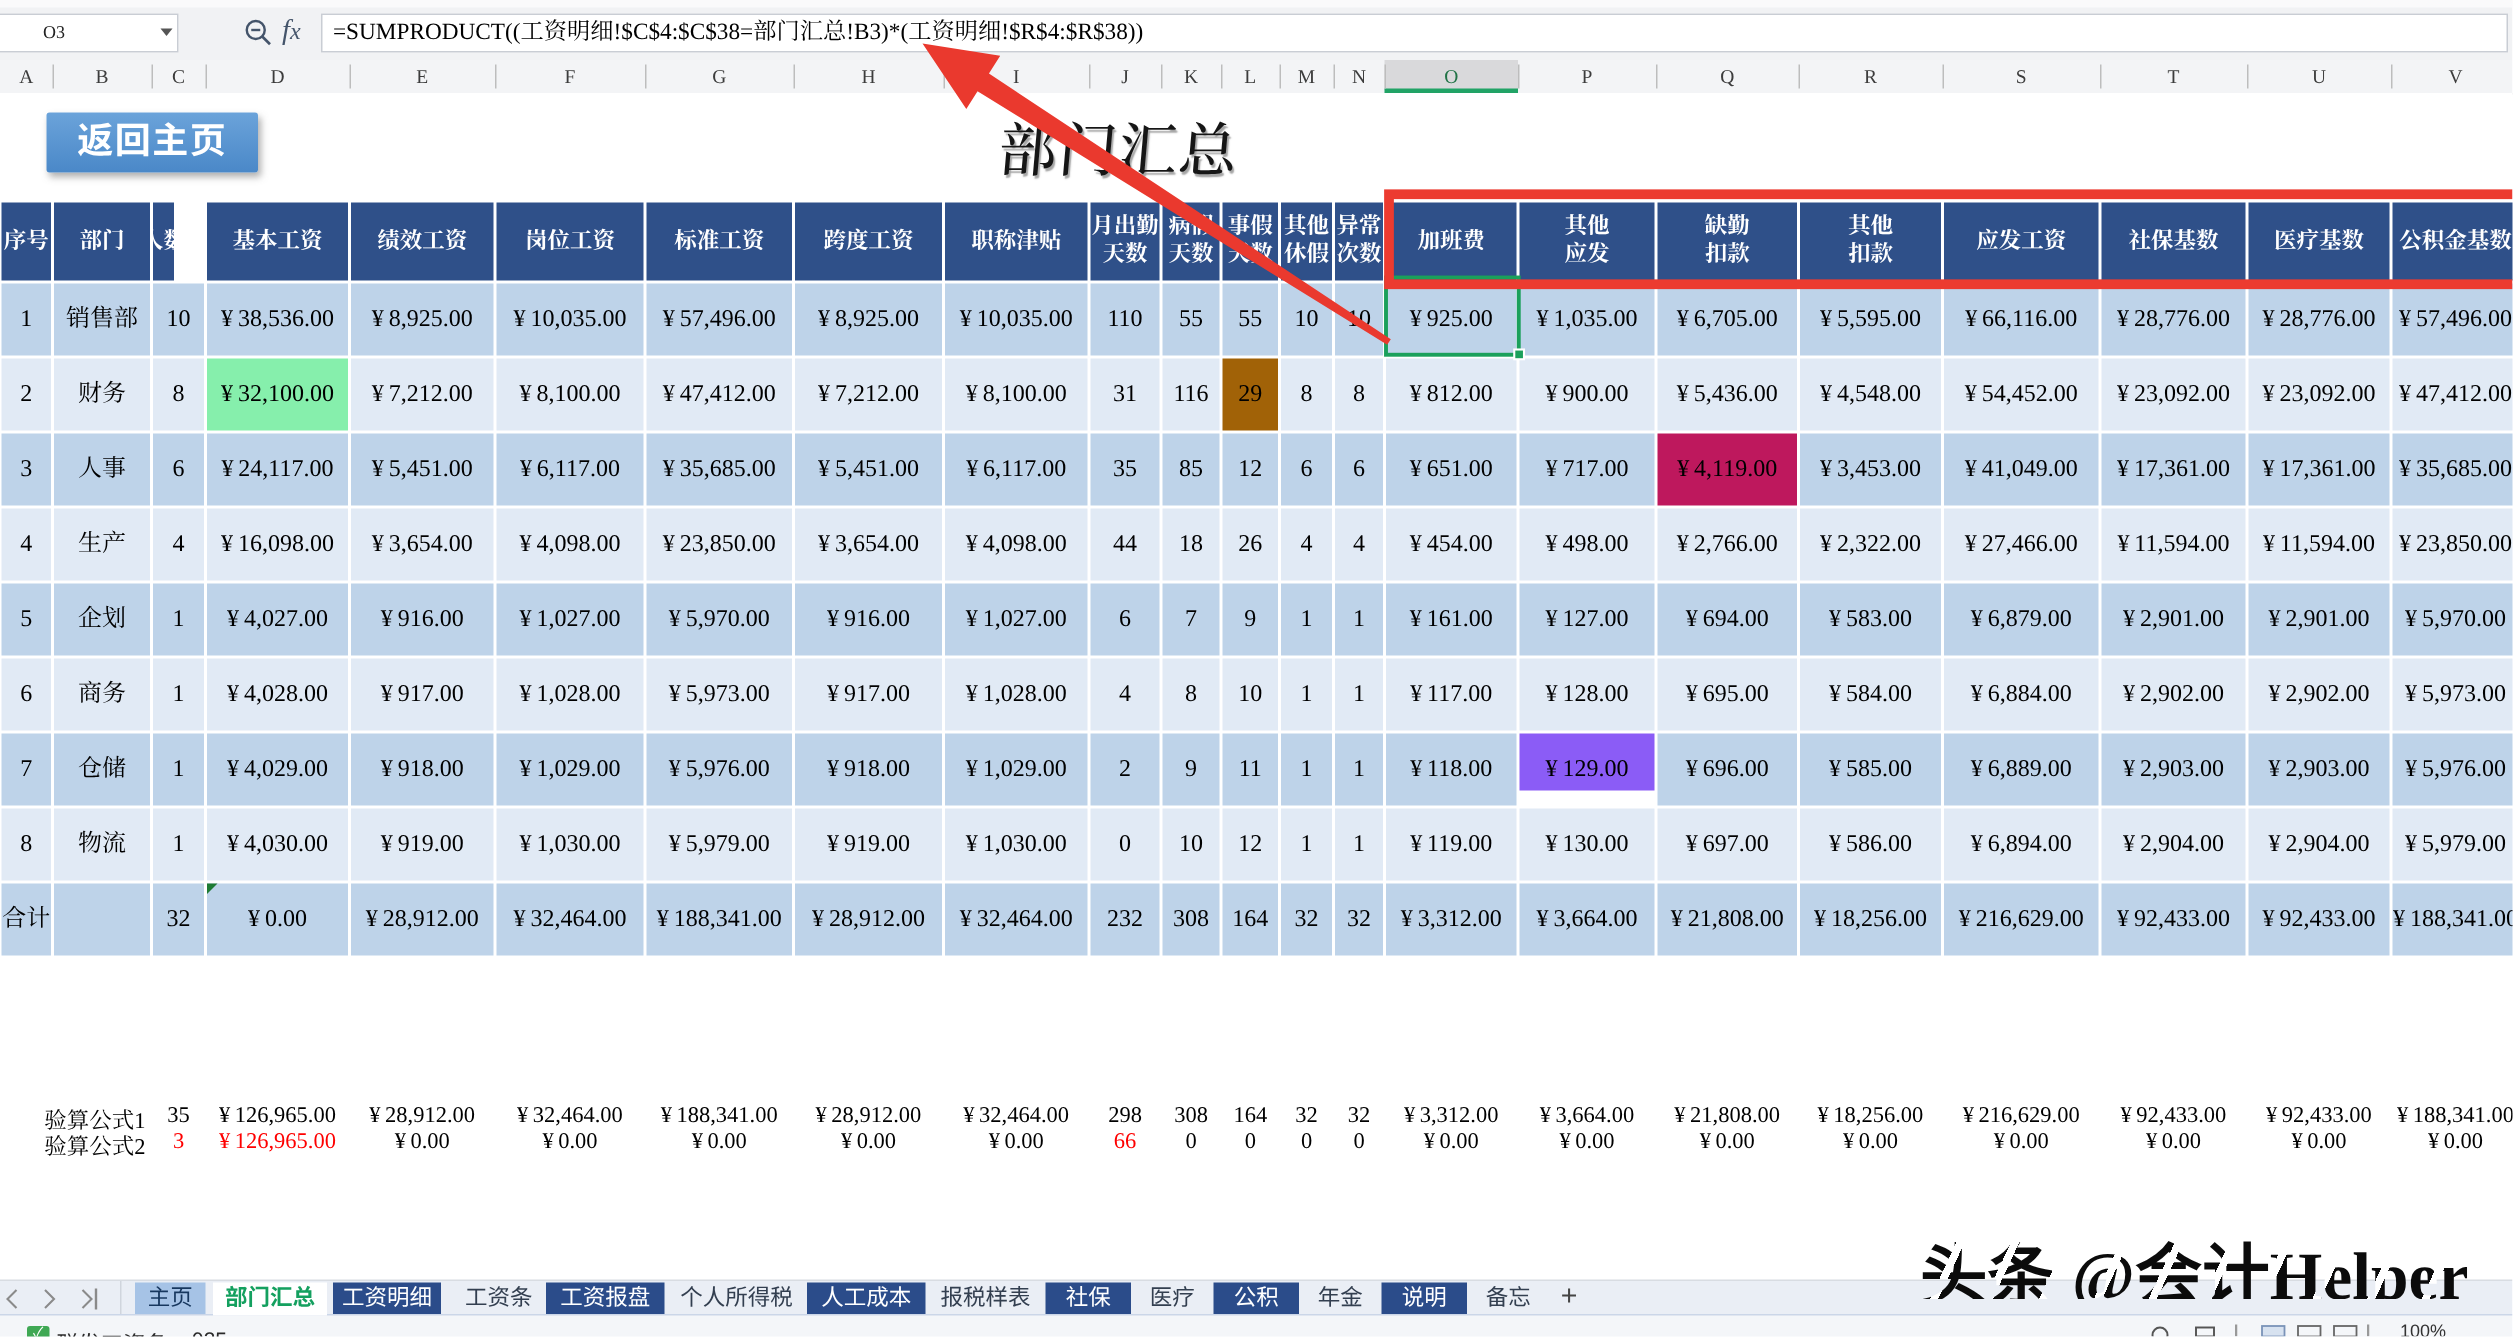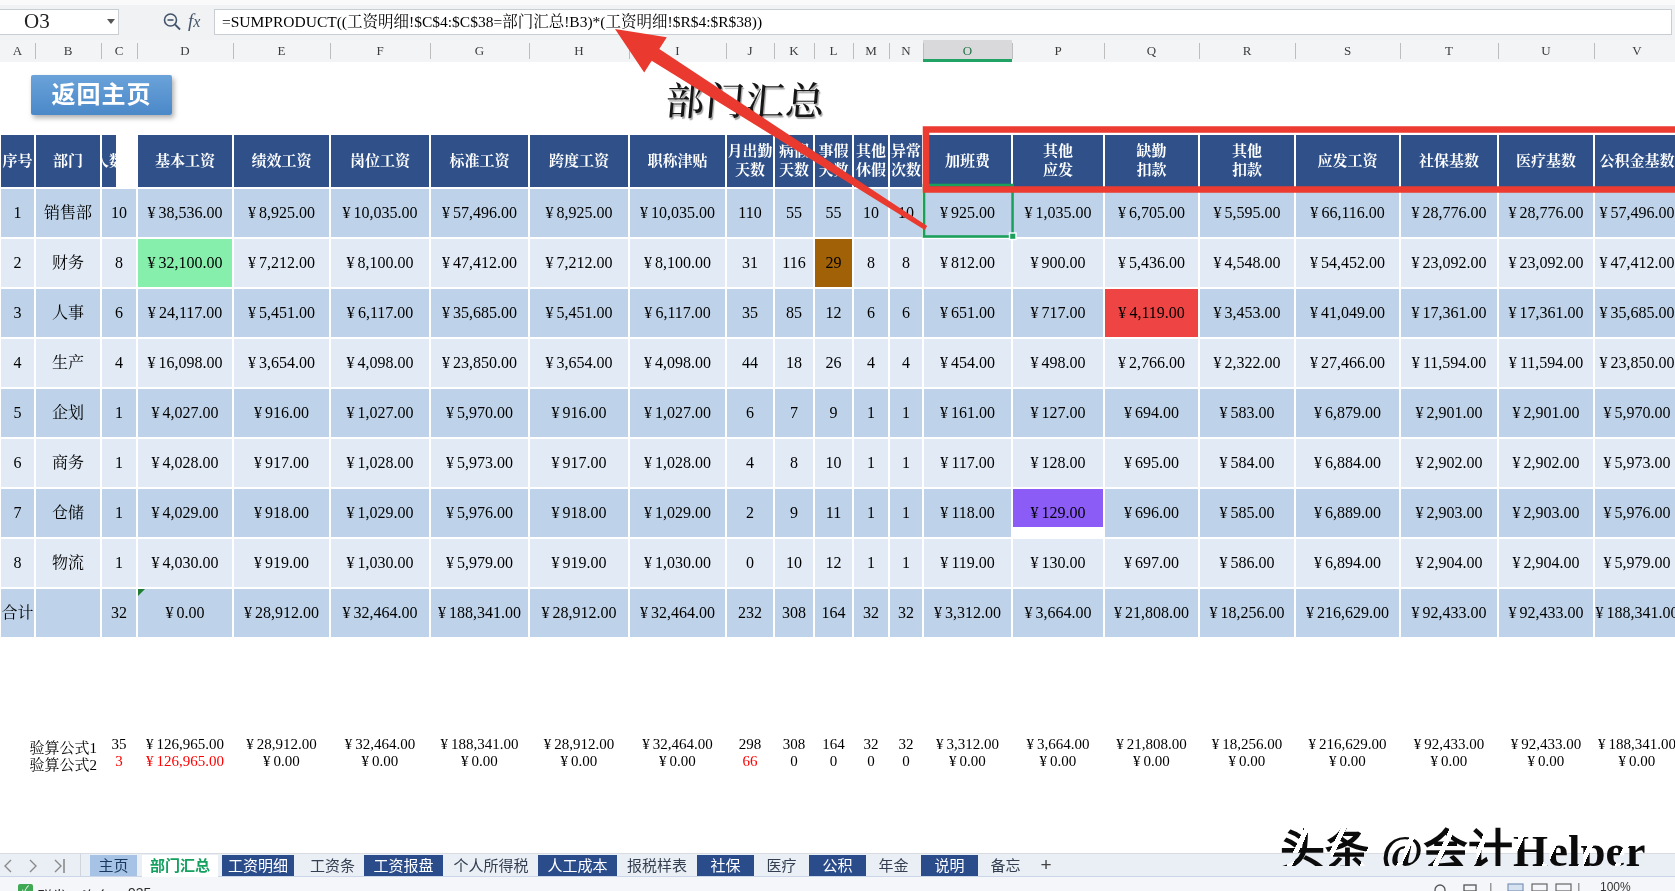--- a/index.html
+++ b/index.html
@@ -14,7 +14,7 @@
 <div class="abs" style="left:0;top:0;width:1675px;height:40px;background:#F1F2F4"></div>
 <div class="abs" style="left:0;top:0;width:1675px;height:5px;background:#FAFAFB"></div>
 <div class="abs" style="left:-2px;top:9px;width:119px;height:24px;background:#fff;border:1px solid #C9CDD4"></div>
-<div class="abs" style="left:24px;top:10px;width:24px;height:22px;line-height:22px;font-size:21px;color:#222;text-align:center">O3</div>
+<div class="abs" style="left:24px;top:10px;width:24px;height:22px;line-height:22px;font-size:12px;color:#222;text-align:center">O3</div>
 <div class="abs" style="left:107px;top:19px;width:0;height:0;border-left:4px solid transparent;border-right:4px solid transparent;border-top:5px solid #555"></div>
 <svg class="abs" style="left:162px;top:12px" width="20" height="20" viewBox="0 0 20 20">
 <circle cx="8.5" cy="8" r="6" fill="none" stroke="#44546A" stroke-width="1.6"></circle>

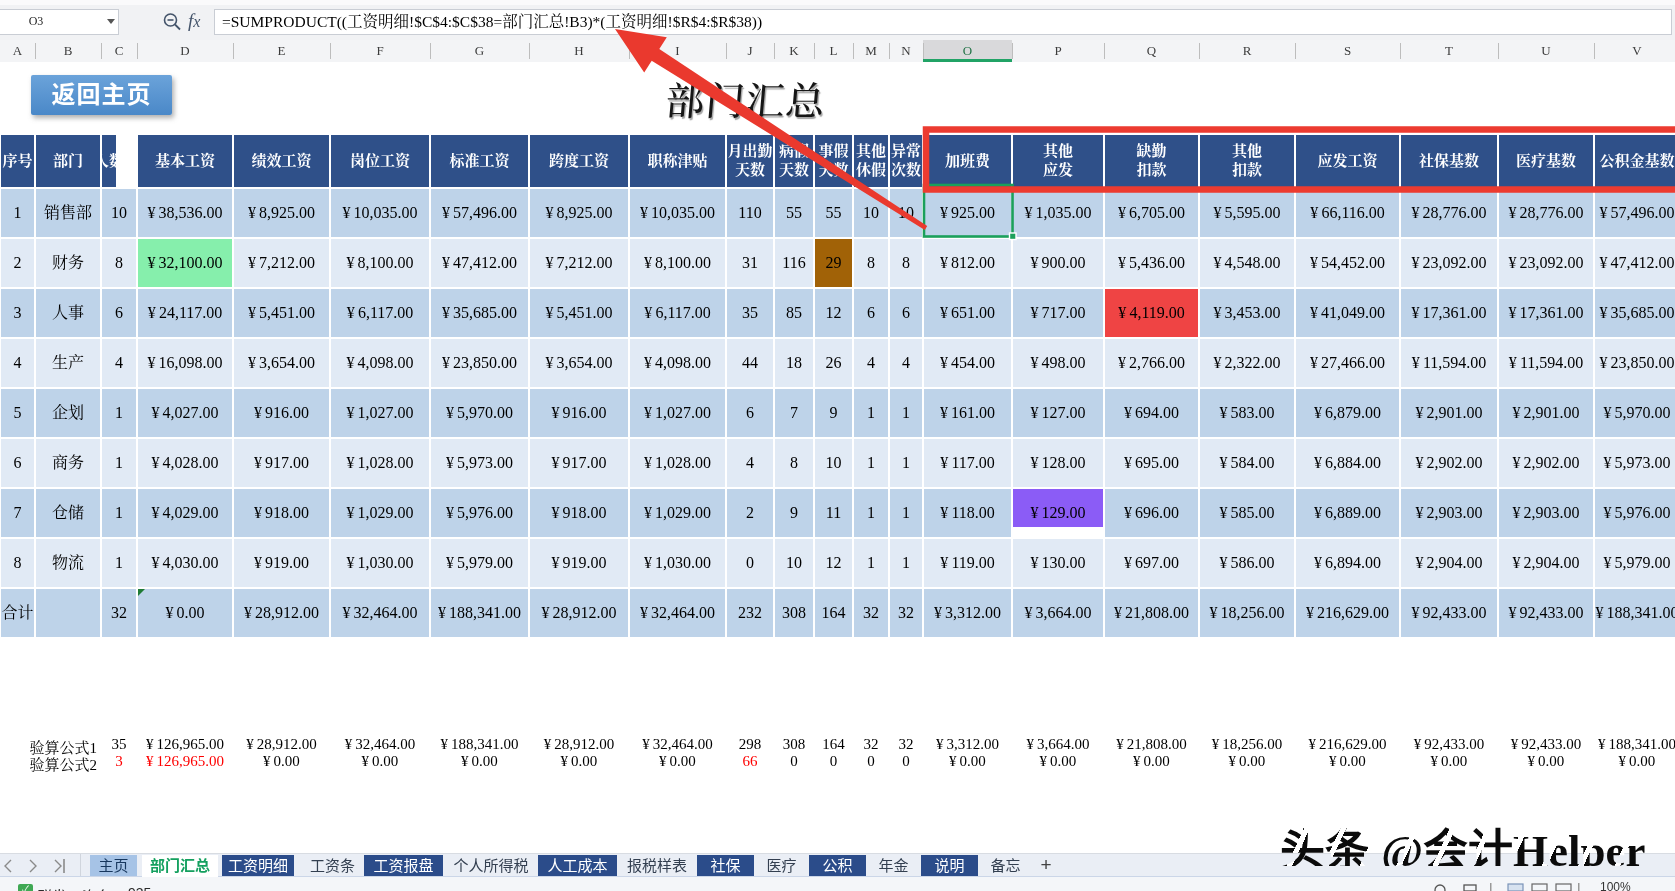--- a/index.html
+++ b/index.html
@@ -184,7 +184,7 @@
 <div class="cell" style="left:890px;top:289px;width:32px;height:48px;line-height:48px;background:#BED3E9">6</div>
 <div class="cell" style="left:924px;top:289px;width:87px;height:48px;line-height:48px;background:#BED3E9">¥ 651.00</div>
 <div class="cell" style="left:1013px;top:289px;width:90px;height:48px;line-height:48px;background:#BED3E9">¥ 717.00</div>
-<div class="cell" style="left:1105px;top:289px;width:93px;height:48px;line-height:48px;background:#ef4444">¥ 4,119.00</div>
+<div class="cell" style="left:1105px;top:289px;width:93px;height:48px;line-height:48px;background:#be185d">¥ 4,119.00</div>
 <div class="cell" style="left:1200px;top:289px;width:94px;height:48px;line-height:48px;background:#BED3E9">¥ 3,453.00</div>
 <div class="cell" style="left:1296px;top:289px;width:103px;height:48px;line-height:48px;background:#BED3E9">¥ 41,049.00</div>
 <div class="cell" style="left:1401px;top:289px;width:96px;height:48px;line-height:48px;background:#BED3E9">¥ 17,361.00</div>

